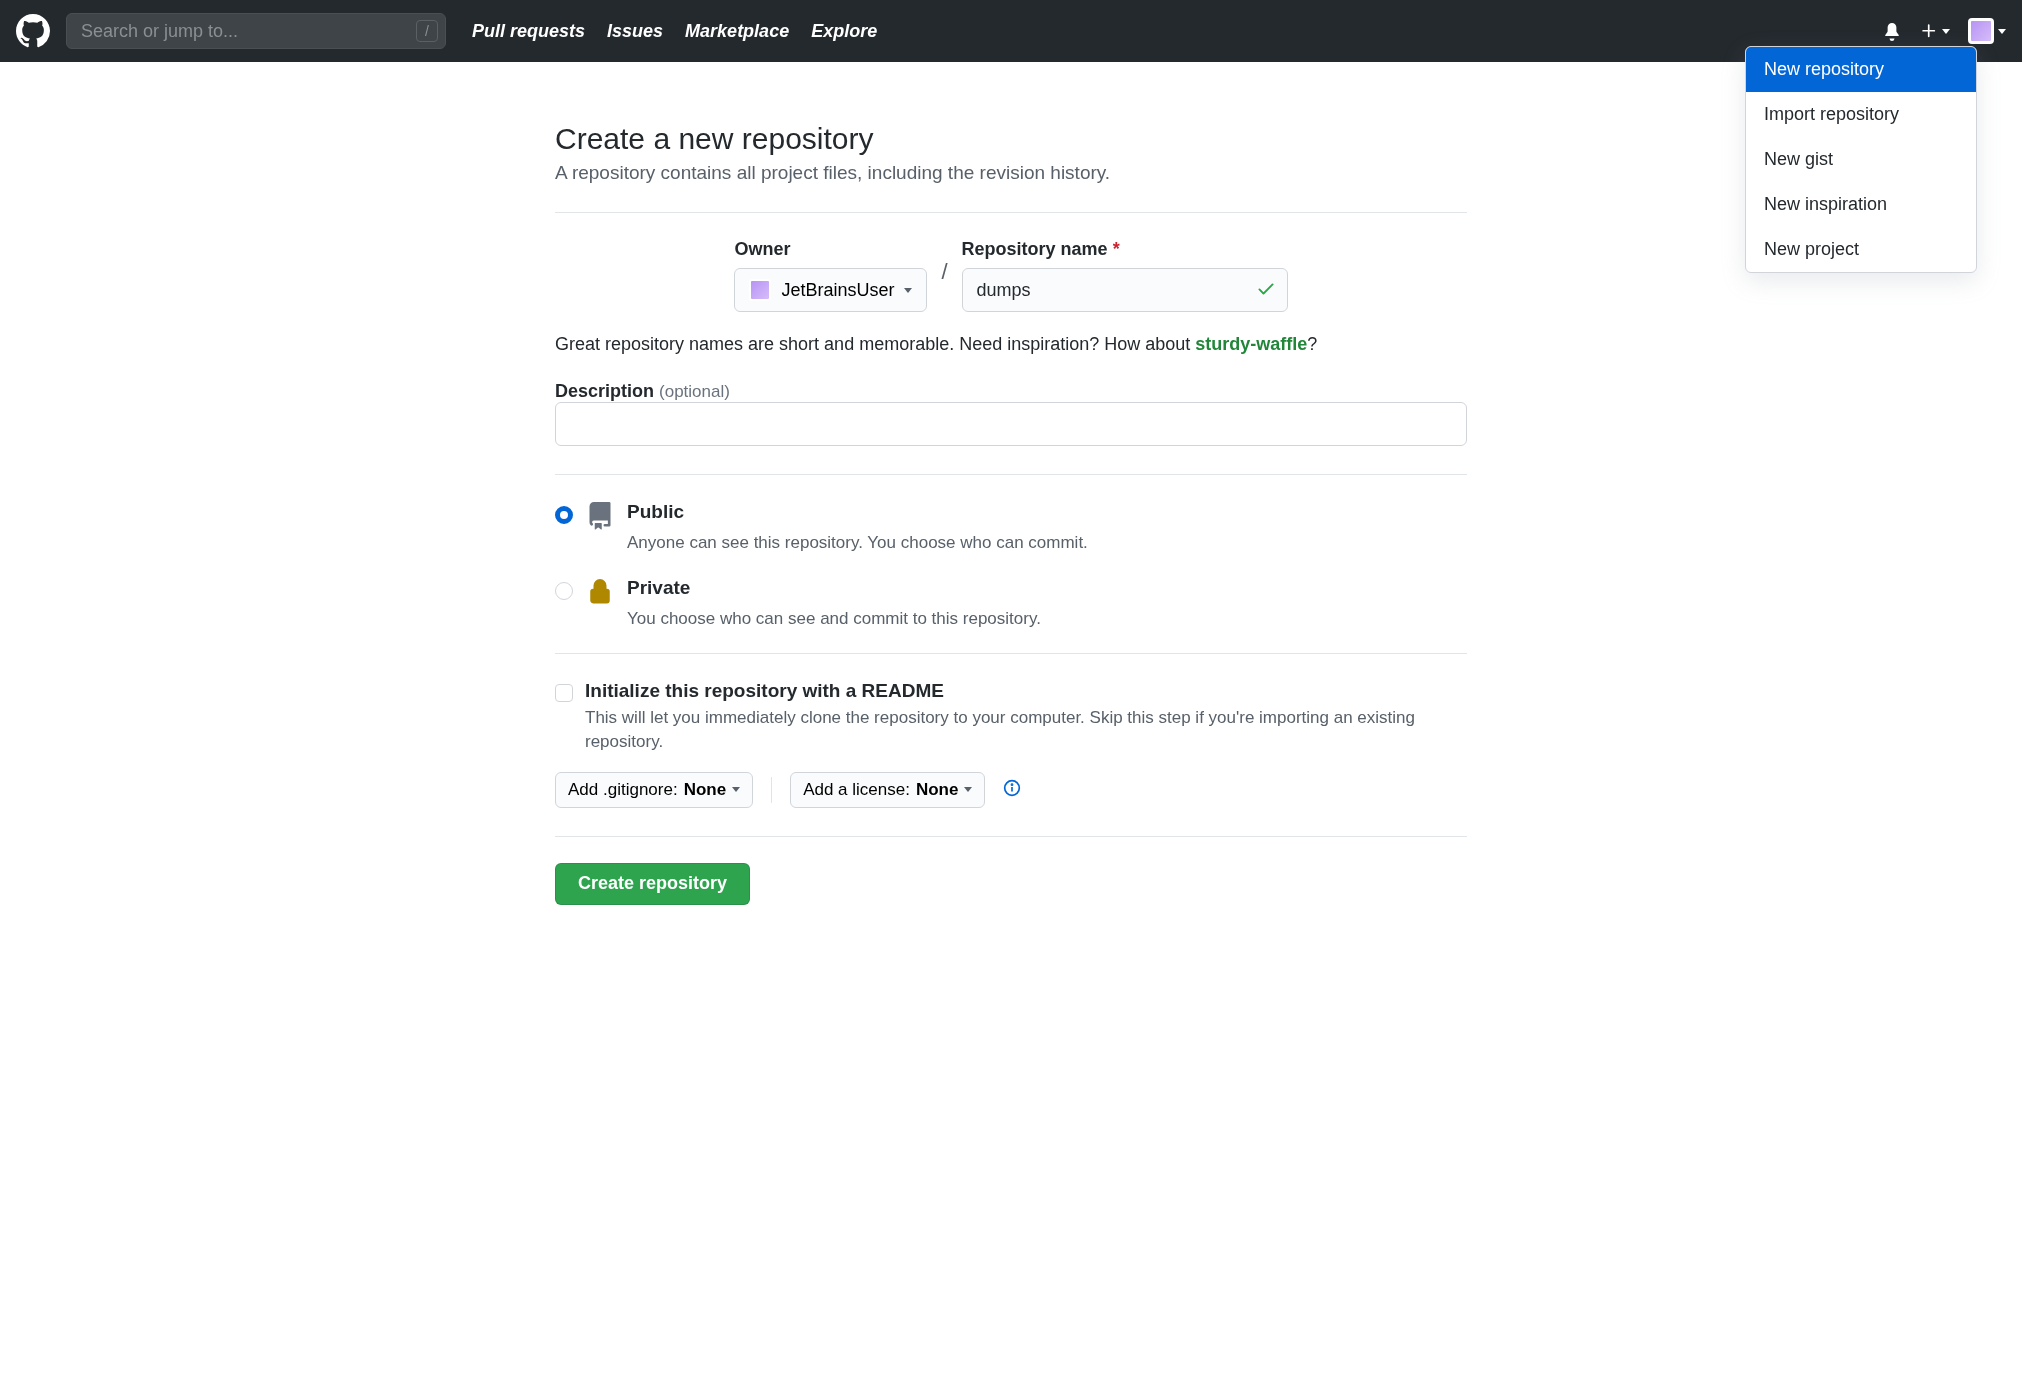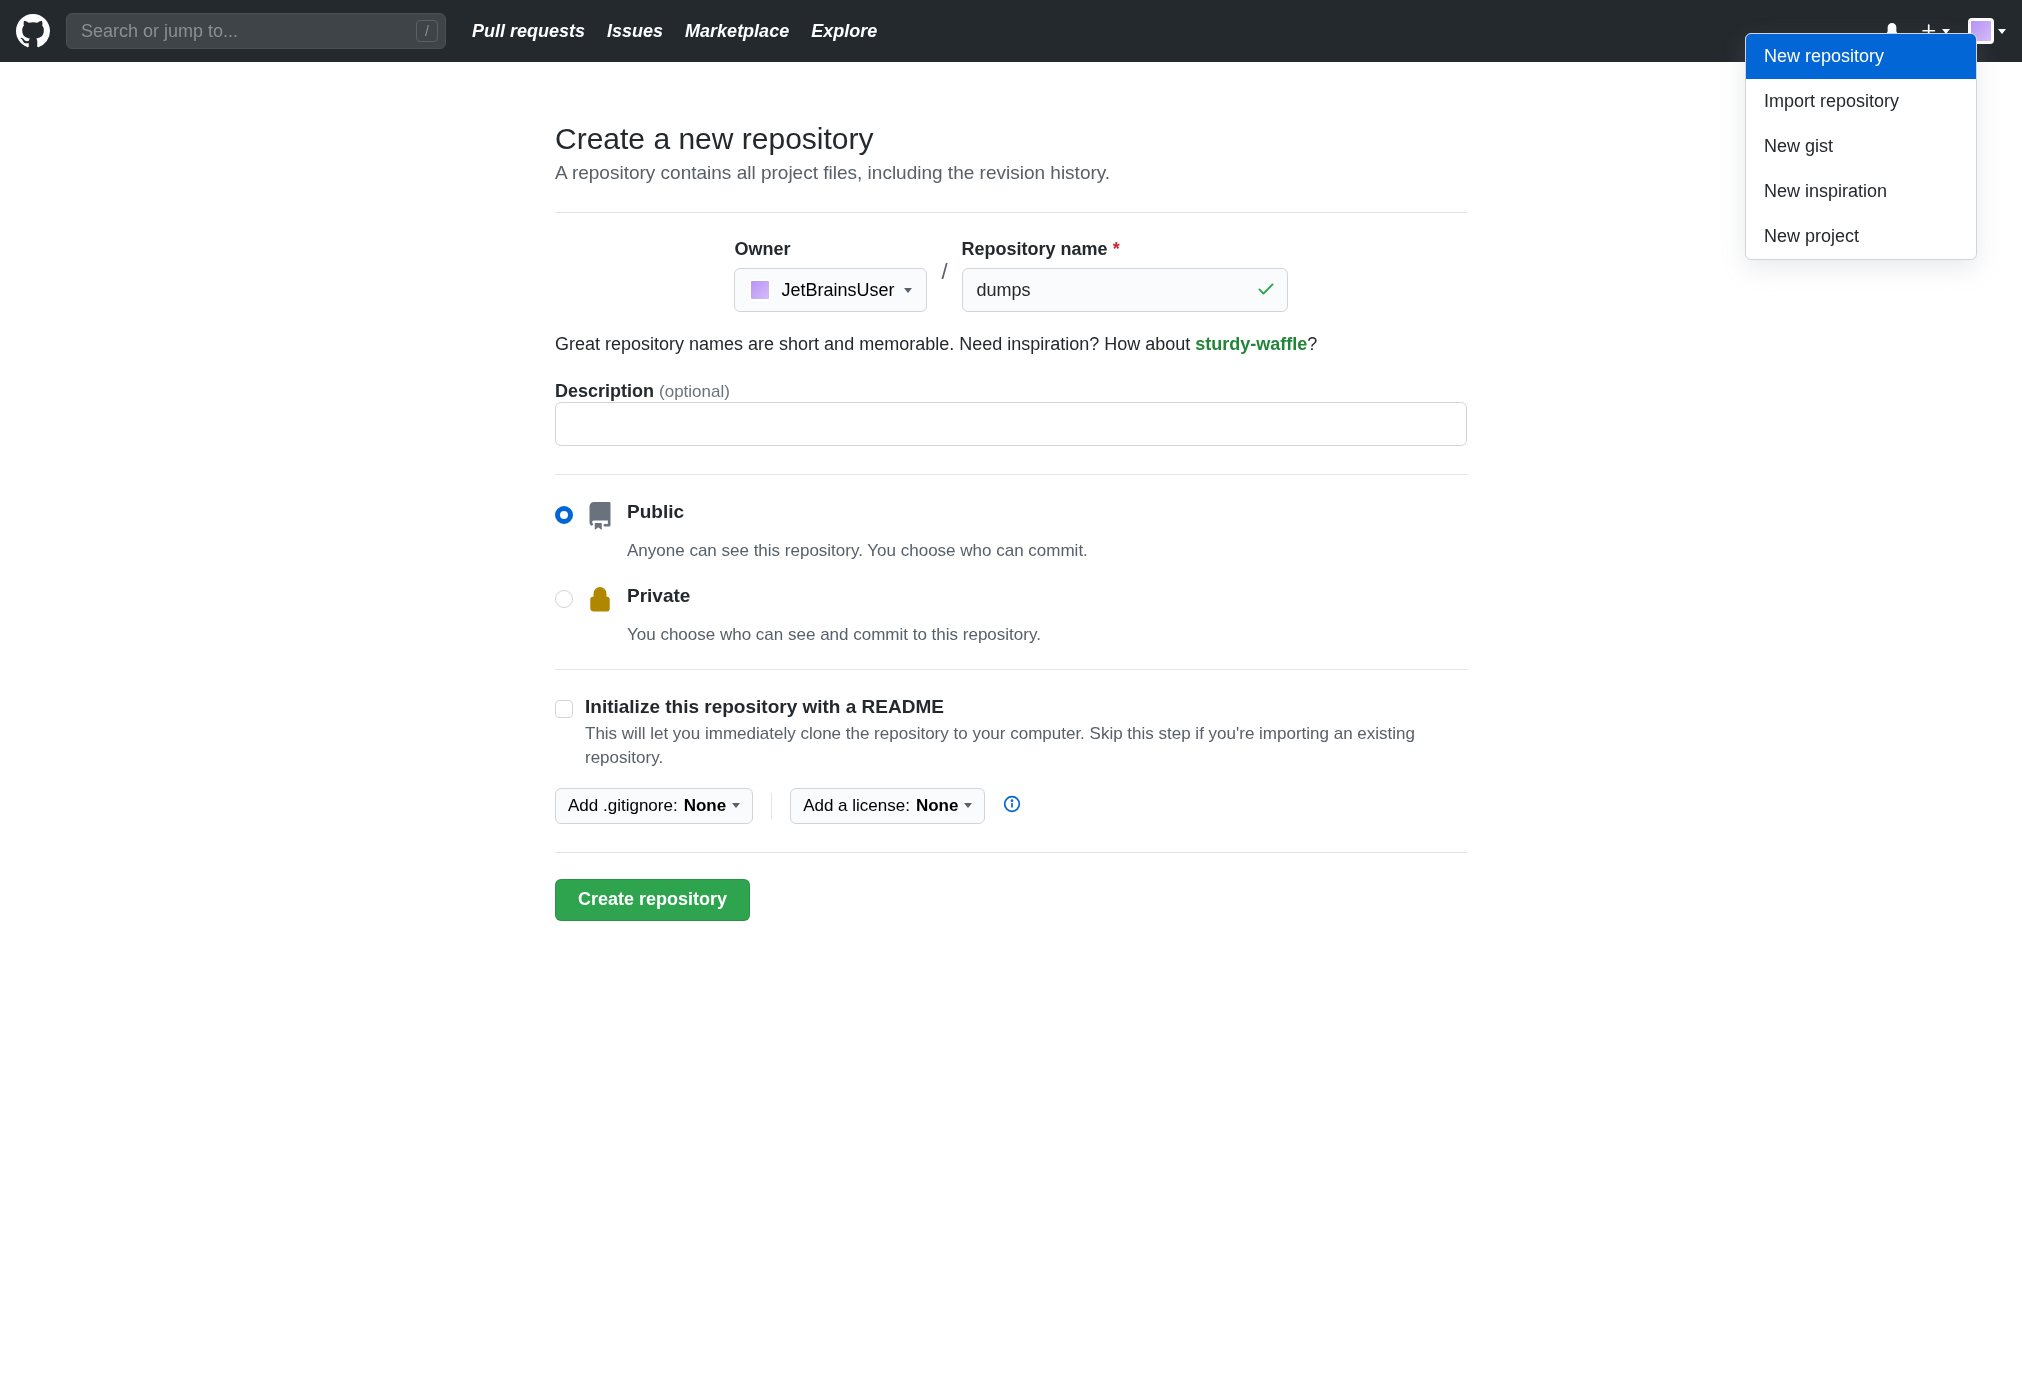--- a/index.html
+++ b/index.html
@@ -21,7 +21,7 @@
     .avatar { width:26px; height:26px; border-radius:4px; background:linear-gradient(135deg,#b794f4,#d6bcfa); border:3px solid #fff; display:inline-block; }
 
     
-    .dropdown { position:absolute; top:33px; right:45px; width:232px; background:#fff; border:1px solid #d1d5da; border-radius:6px; box-shadow:0 8px 24px rgba(140,149,159,.2); overflow:hidden; z-index:20; }
+    .dropdown { position:absolute; top:46px; right:45px; width:232px; background:#fff; border:1px solid #d1d5da; border-radius:6px; box-shadow:0 8px 24px rgba(140,149,159,.2); overflow:hidden; z-index:20; }
     .dropdown::before { content:""; position:absolute; top:-9px; right:20px; width:0; height:0; border-left:9px solid transparent; border-right:9px solid transparent; border-bottom:9px solid #fff; }
     .dropdown-item { display:block; padding:12px 18px; font-size:18px; color:#24292e; text-decoration:none; cursor:pointer; }
     .dropdown-item.active { background:#0366d6; color:#fff; }

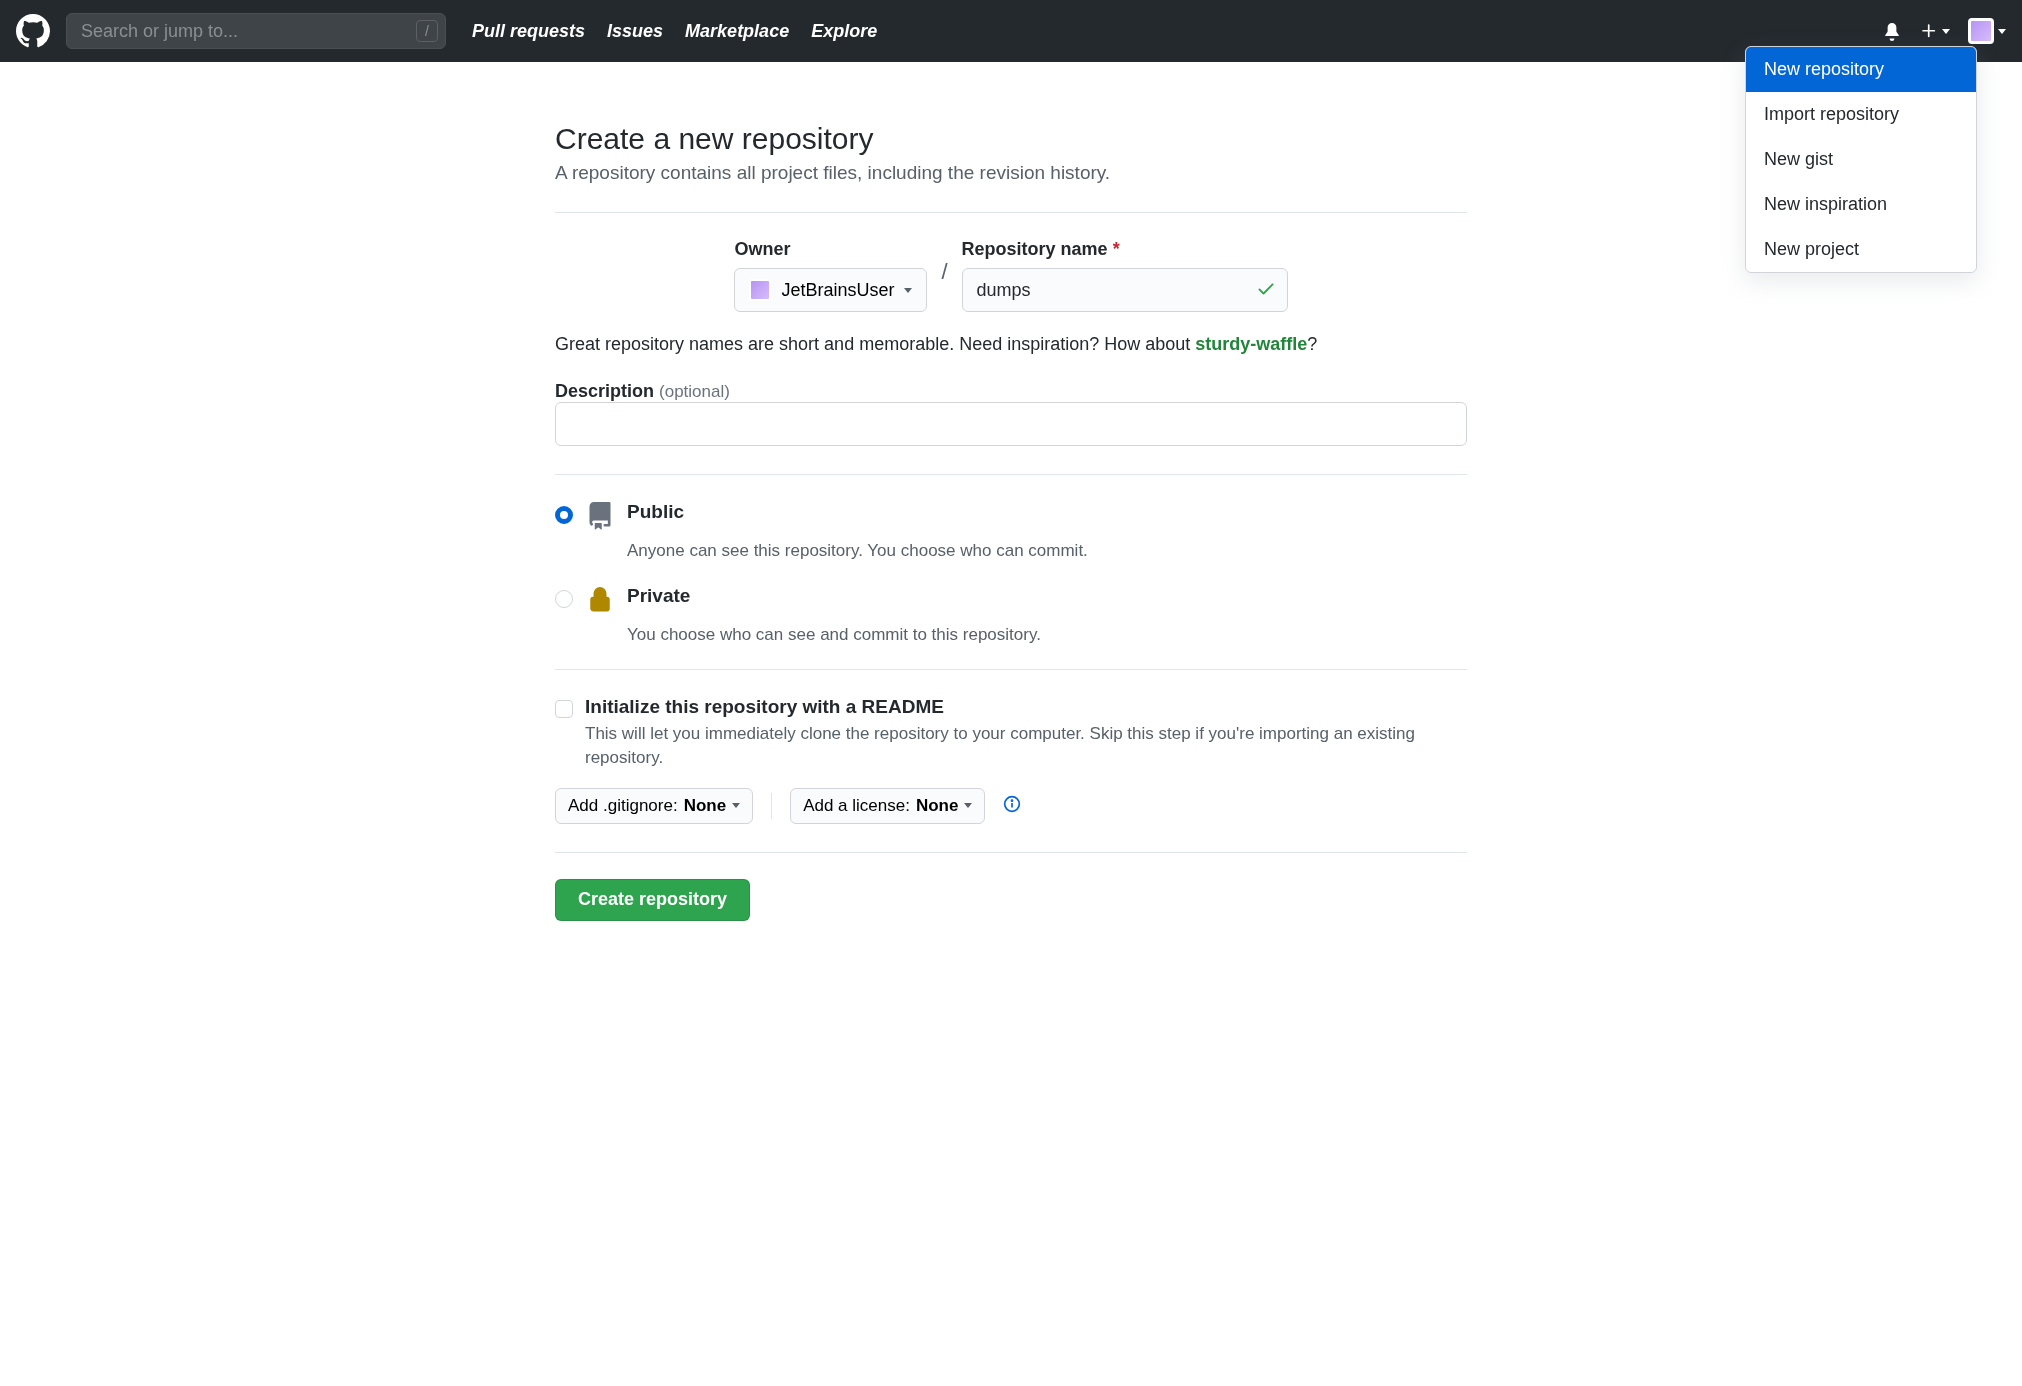--- a/index.html
+++ b/index.html
@@ -52,7 +52,7 @@
     .radio-icon { width:30px; flex-shrink:0; color:#6a737d; display:flex; align-items:center; justify-content:center; }
     .radio-icon.lock { color:#b08800; }
     .radio-text strong { font-size:19px; font-weight:600; display:block; }
-    .radio-text .desc { color:#586069; font-size:17px; margin-top:18px; }
+    .radio-text .desc { color:#586069; font-size:17px; margin-top:10px; }
 
     .check-row { display:flex; align-items:flex-start; gap:12px; margin-bottom:12px; }
     .checkbox { width:18px; height:18px; border:1px solid #d1d5da; border-radius:4px; margin-top:4px; flex-shrink:0; cursor:pointer; }

